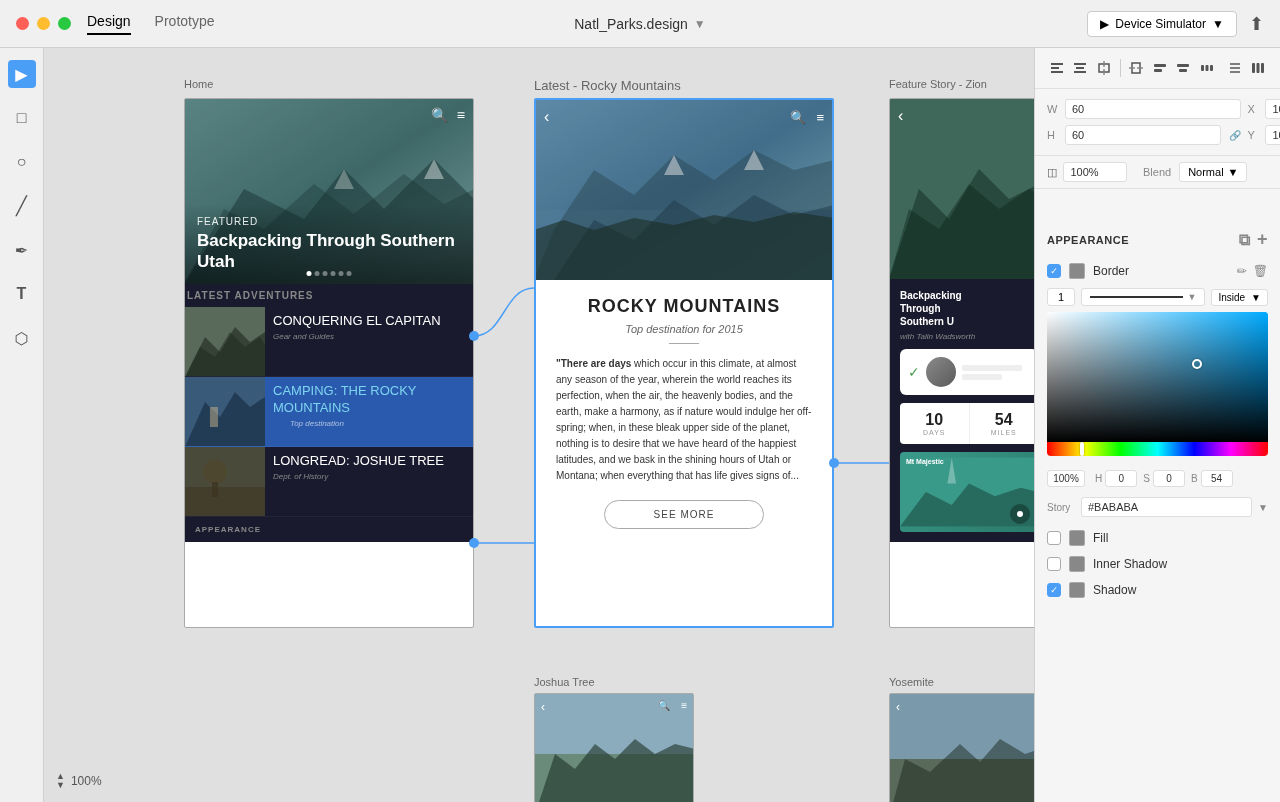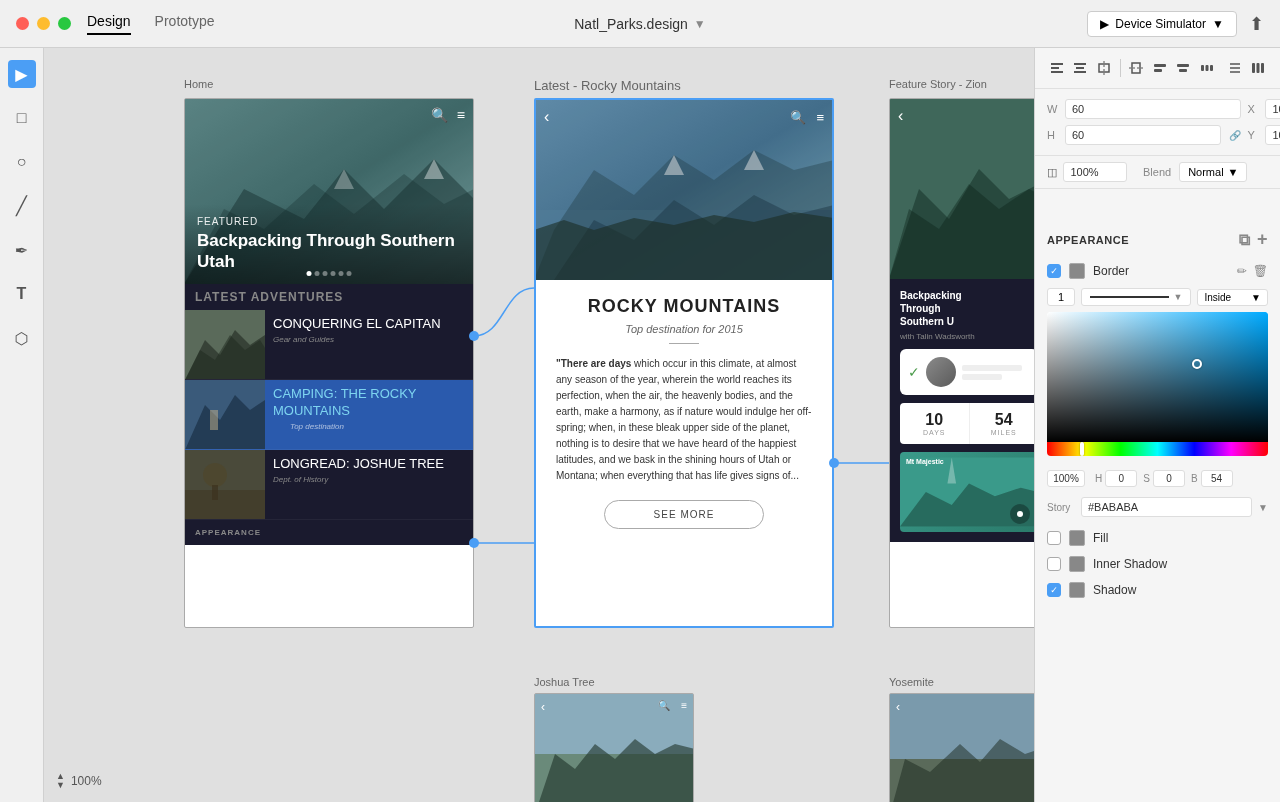--- a/index.html
+++ b/index.html
@@ -442,7 +442,7 @@
         </div>
       </div>
 
-      <div style="background:#1a1a2e;padding:6px 10px;font-size:12px;font-weight:700;letter-spacing:1px;color:#888;">LATEST ADVENTURES</div>
+      <div style="background:#1a1a2e;padding:6px 2px;font-size:10px;font-weight:700;letter-spacing:1px;color:#888;">LATEST ADVENTURES</div>
 
       <div class="home-list">
 

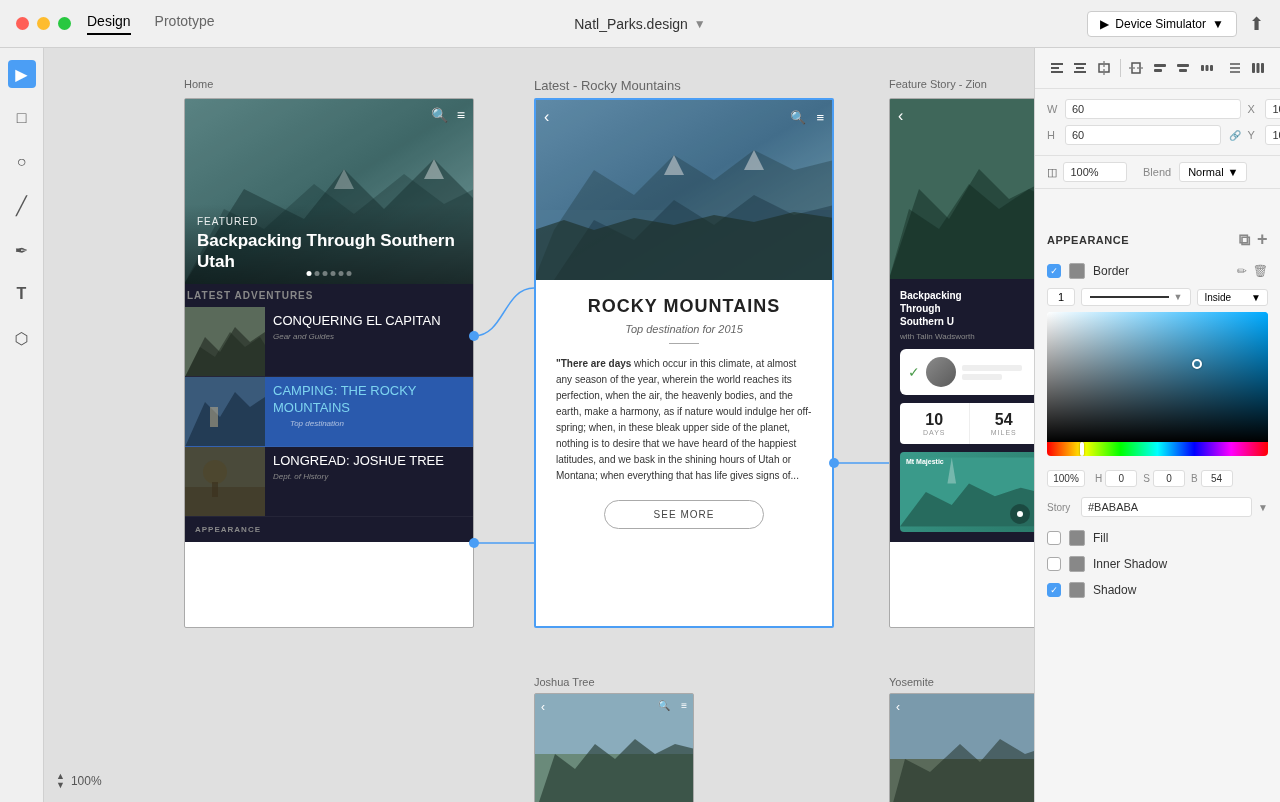--- a/index.html
+++ b/index.html
@@ -341,7 +341,7 @@
       font-size: 11px; background: #fff; text-align: center;
     }
     .border-position-select {
-      display: flex; align-items: center; gap: 20px;
+      display: flex; align-items: center; gap: 6px;
       background: #fff; border: 1px solid #ddd; border-radius: 3px;
       padding: 2px 6px; font-size: 10px; cursor: pointer;
     }

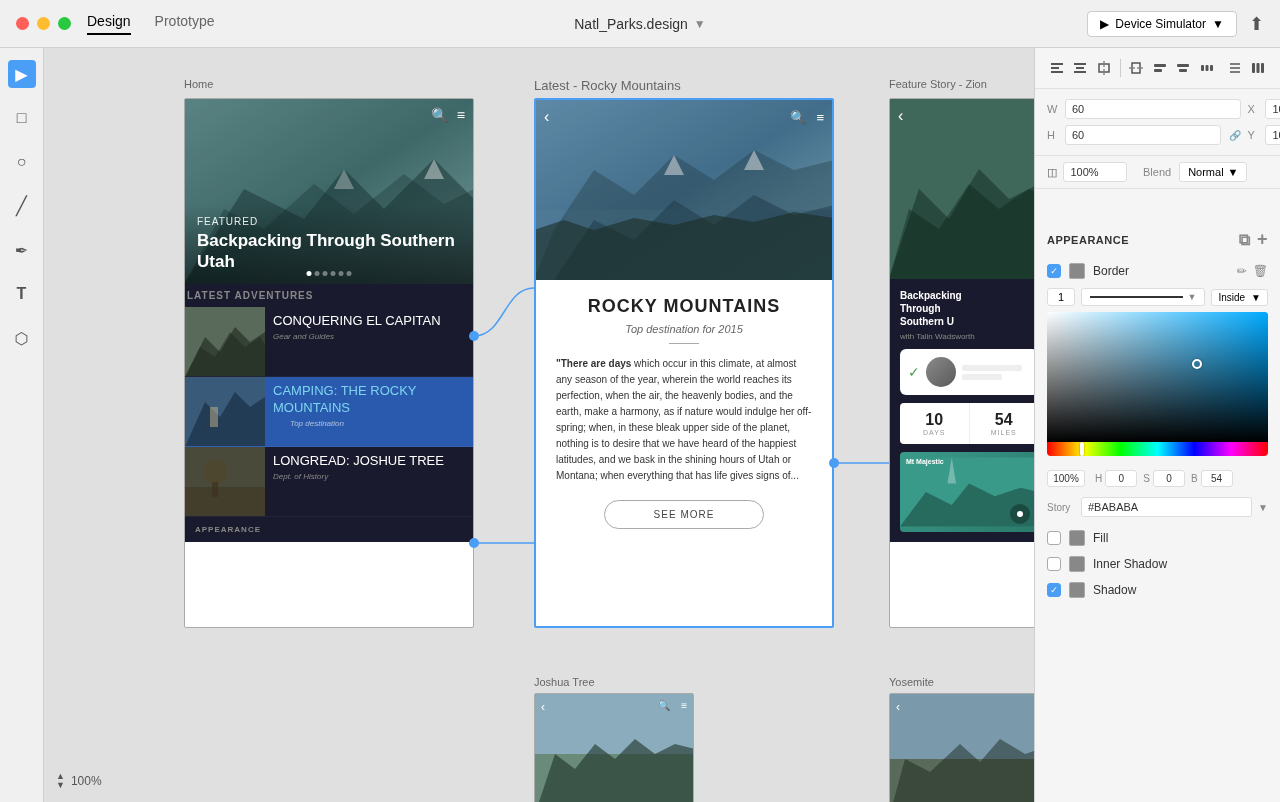--- a/index.html
+++ b/index.html
@@ -558,7 +558,7 @@
 
       <div style="background:#1a1a2e;padding:10px;color:#fff;">
         <div style="font-size:10px;font-weight:700;line-height:1.3;">Backpacking<br>Through<br>Southern U</div>
-        <div style="font-size:8px;color:#888;margin-top:4px;">with Talin Wadsworth</div>
+        <div style="font-size:8px;color:#888;margin-top:4px;font-style:italic;">with Talin Wadsworth</div>
 
         <div style="background:#fff;border-radius:6px;padding:8px;margin-top:8px;display:flex;align-items:center;gap:6px;">
           <span style="color:#4a9a4a;font-size:14px;">✓</span>

